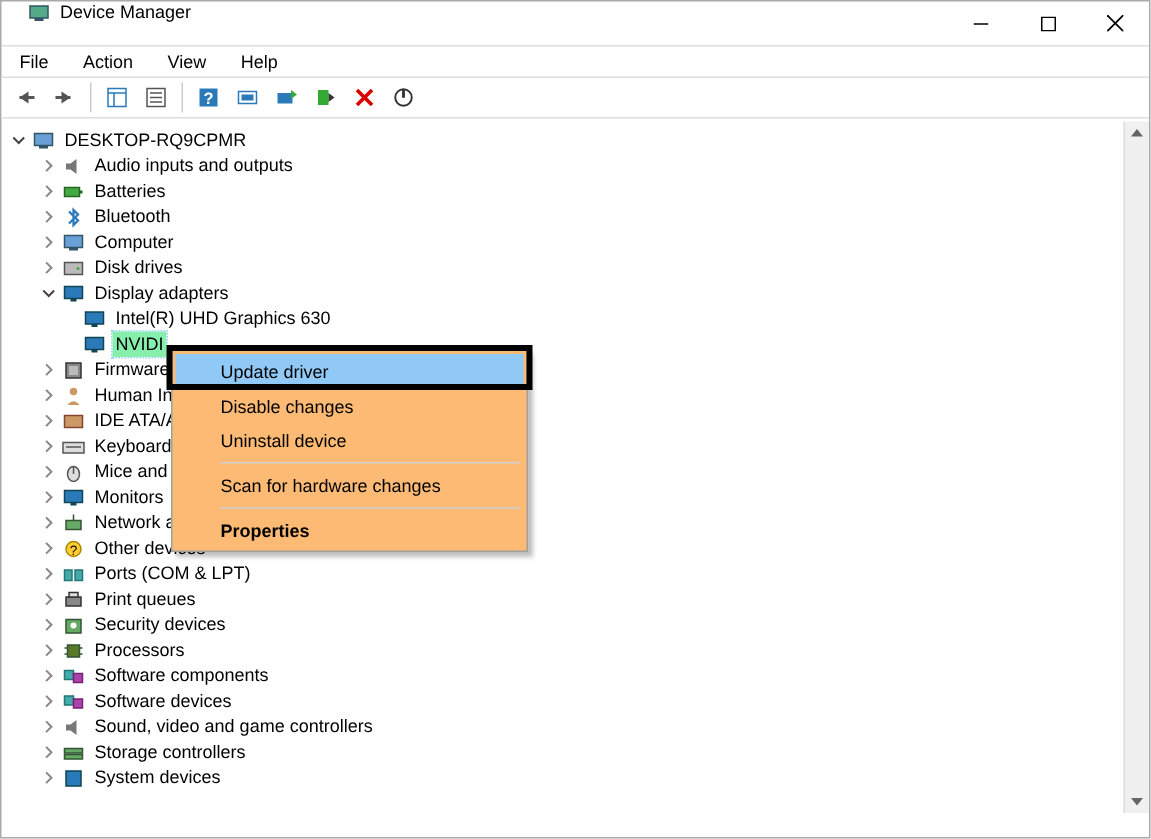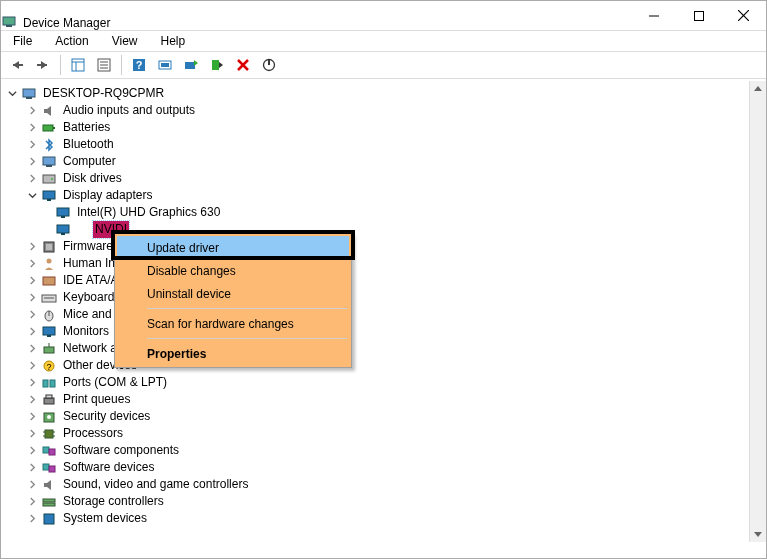--- a/index.html
+++ b/index.html
@@ -17,8 +17,8 @@
   .titlebar {
     height: 30px;
     display: flex;
-    align-items: flex-end;
-    padding-left: 0;
+    align-items: flex-start;
+    padding-left: 17px;
     border-bottom: 1px solid #ddd;
   }
   .titlebar .icon { width: 16px; height: 16px; margin-right: 6px; display:flex; align-items:center; justify-content:center;}

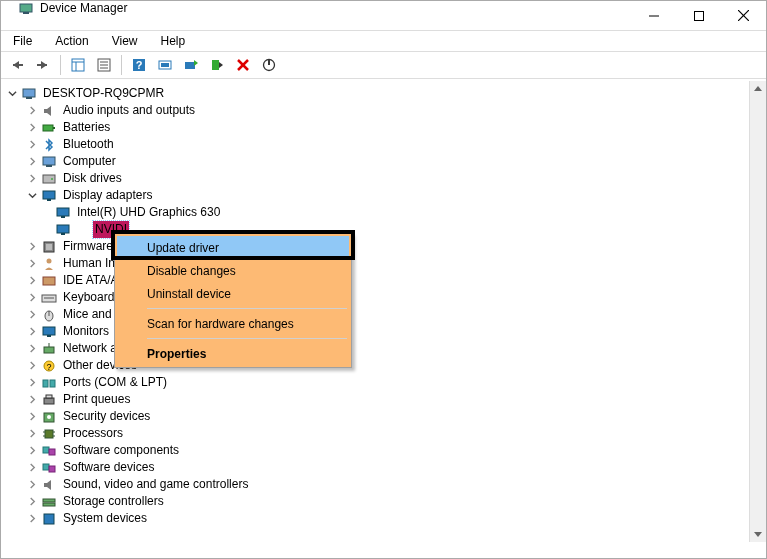--- a/index.html
+++ b/index.html
@@ -81,7 +81,7 @@
   .chevron { width: 14px; height:14px; display:inline-flex; align-items:center; justify-content:center; margin-right:2px; color:#555;}
   .chevron svg { width:9px; height:9px;}
   .devicon { width:16px; height:16px; margin-right:4px; display:inline-flex; align-items:center; justify-content:center; font-size:11px;}
-  .row.selected .label { background:#be185d; outline:1px dotted #99d1ff;margin-left:18px; }
+  .row.selected .label { background:#86efac; outline:1px dotted #99d1ff; }
   .label { padding: 0 2px; }
   .ctxmenu {
     position: absolute;

